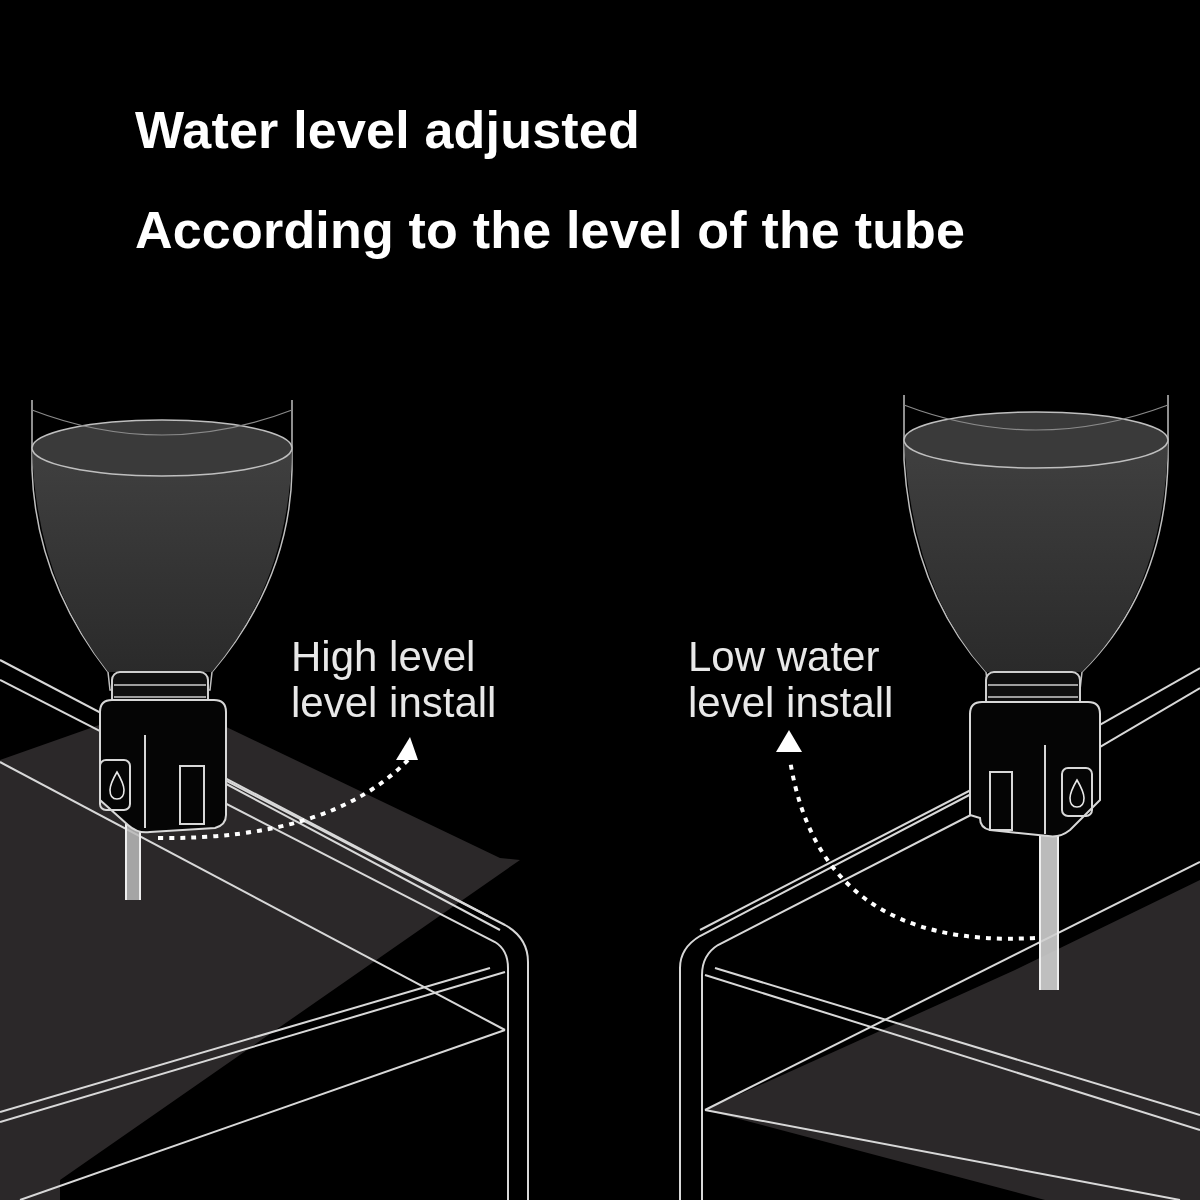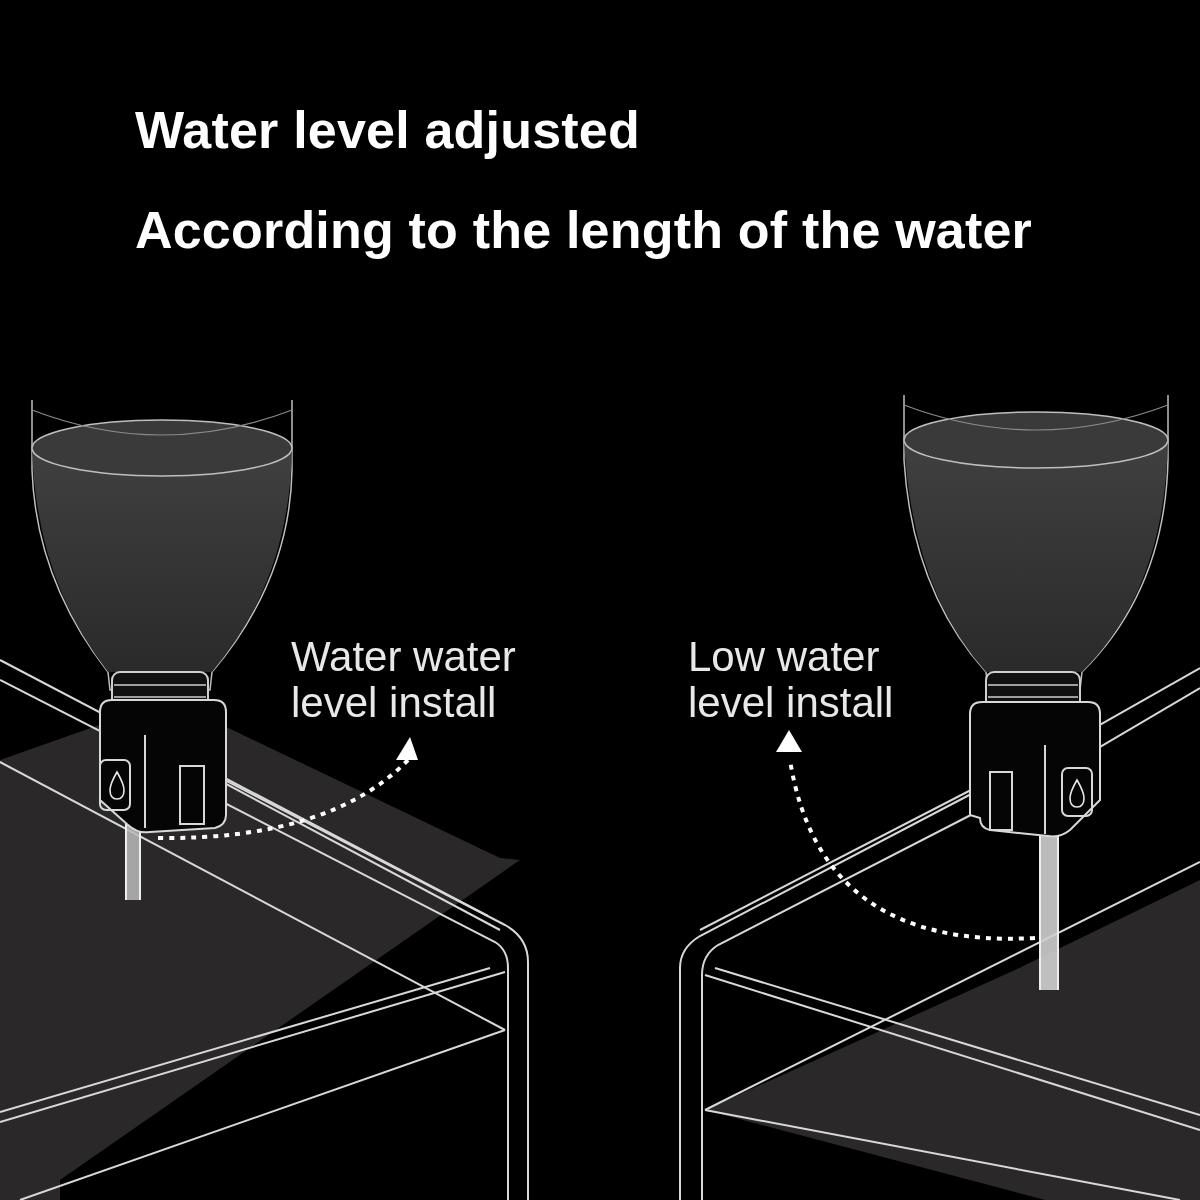--- a/index.html
+++ b/index.html
@@ -123,7 +123,7 @@
   </svg>
 
   <div class="title title-1">Water level adjusted</div>
-  <div class="title title-2">According to the length of the water</div>
+  <div class="title title-2">According to the level of the tube</div>
 
   <div class="label label-high">
     <div>Water water</div>

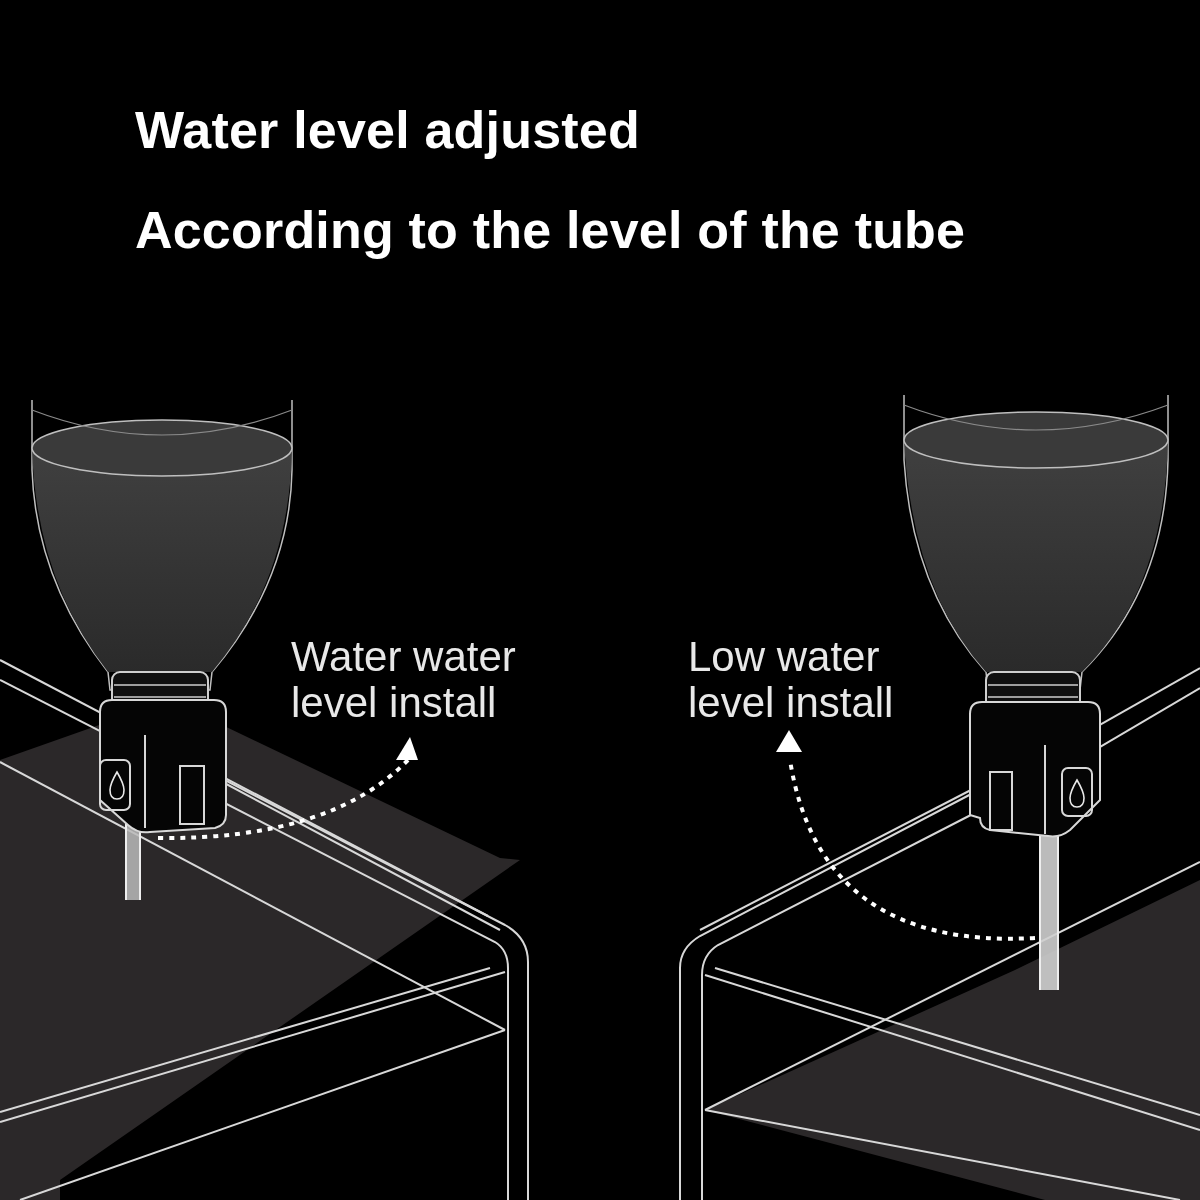--- a/index.html
+++ b/index.html
@@ -126,7 +126,7 @@
   <div class="title title-2">According to the level of the tube</div>
 
   <div class="label label-high">
-    <div>Water water</div>
+    <div>High level</div>
     <div>level install</div>
   </div>
 

